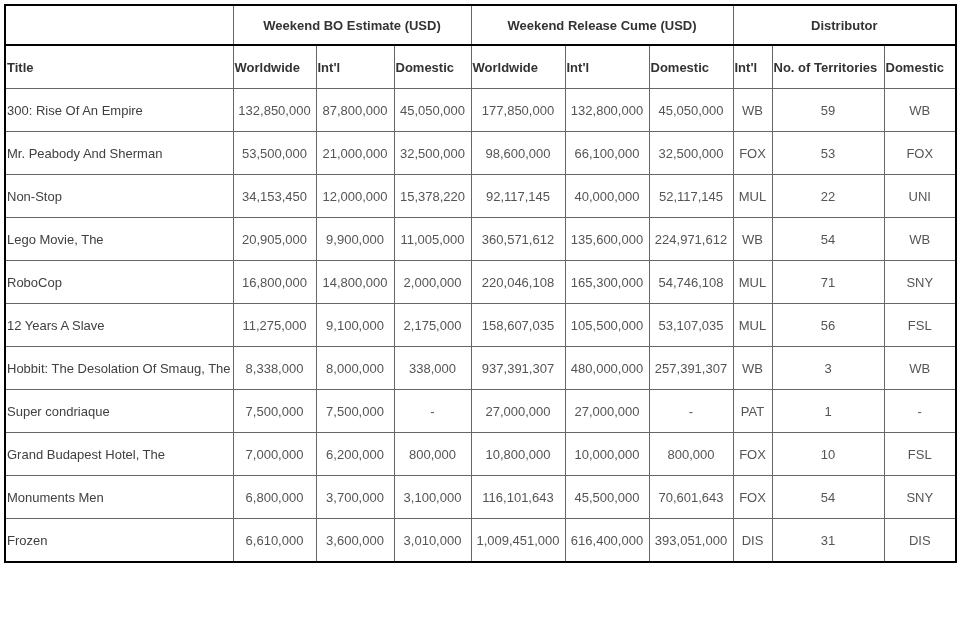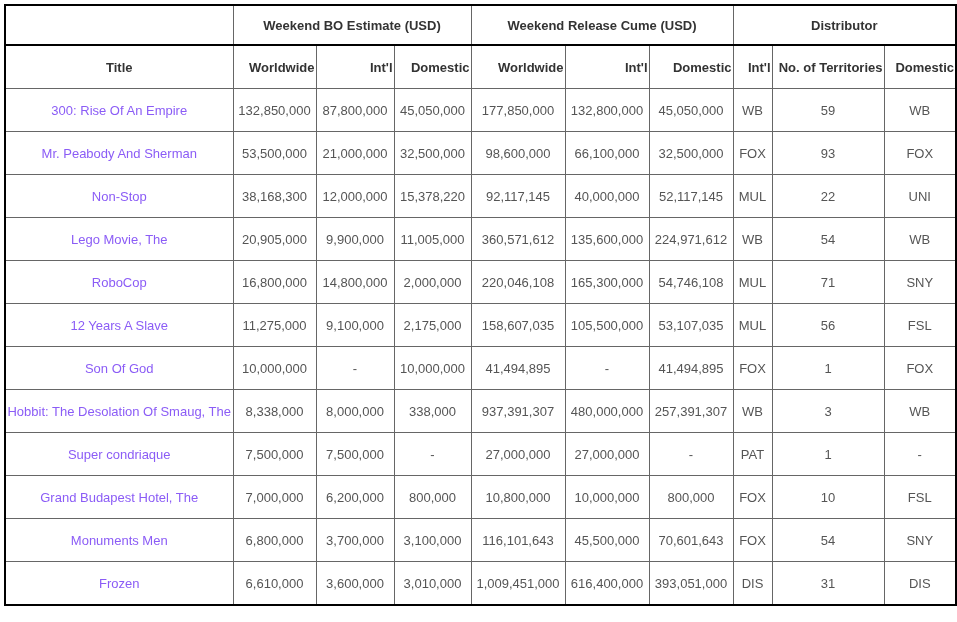--- a/index.html
+++ b/index.html
@@ -48,7 +48,7 @@
   }
   tr.cols-row th.left,
   td.left {
-    text-align: center;
+    text-align: left;
   }
   tbody td {
     height: 40px;

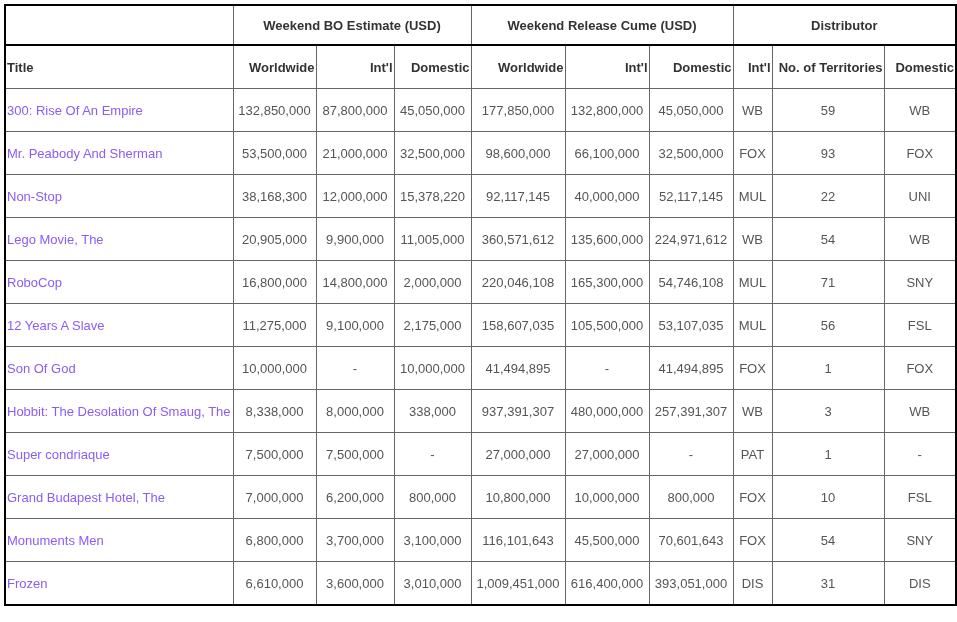--- a/index.html
+++ b/index.html
@@ -44,7 +44,7 @@
     height: 40px;
     font-weight: bold;
     color: #333333;
-    text-align: right;
+    text-align: left;
   }
   tr.cols-row th.left,
   td.left {

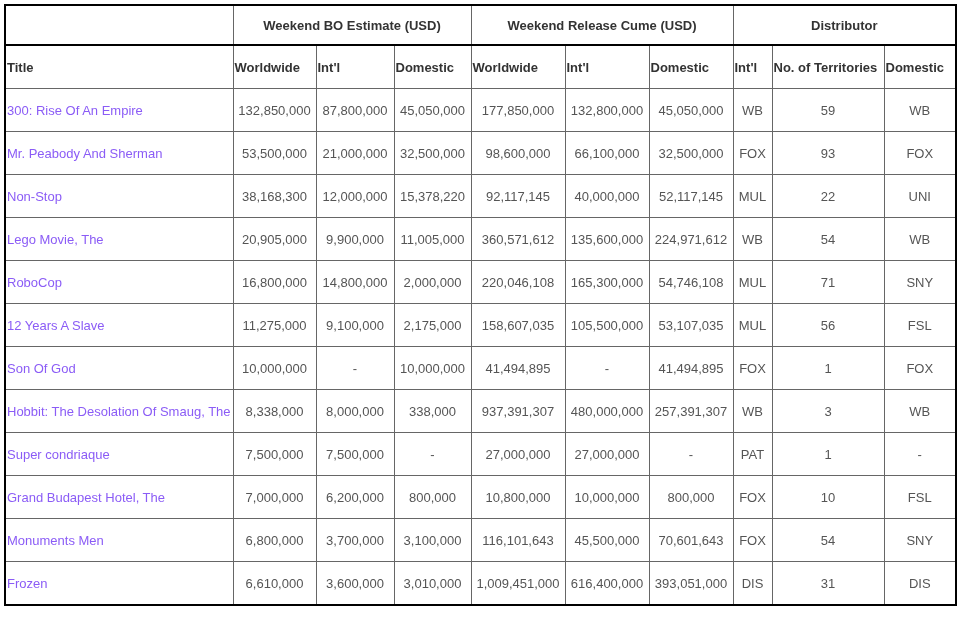--- a/index.html
+++ b/index.html
@@ -56,7 +56,7 @@
     text-align: center;
   }
   tbody td.left {
-    color: #8b5cf6;
+    color: #404040;
     margin-top: 28px;
   }
 </style>

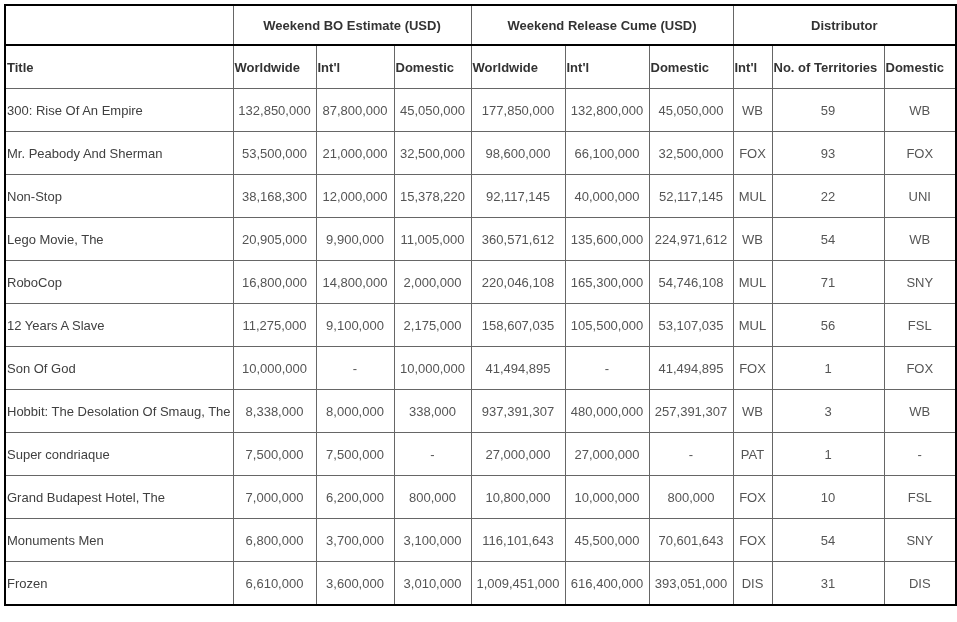--- a/index.html
+++ b/index.html
@@ -121,7 +121,7 @@
           <td>66,100,000</td>
           <td>32,500,000</td>
           <td>FOX</td>
-          <td>93</td>
+          <td>53</td>
           <td>FOX</td>
         </tr>
         <tr>

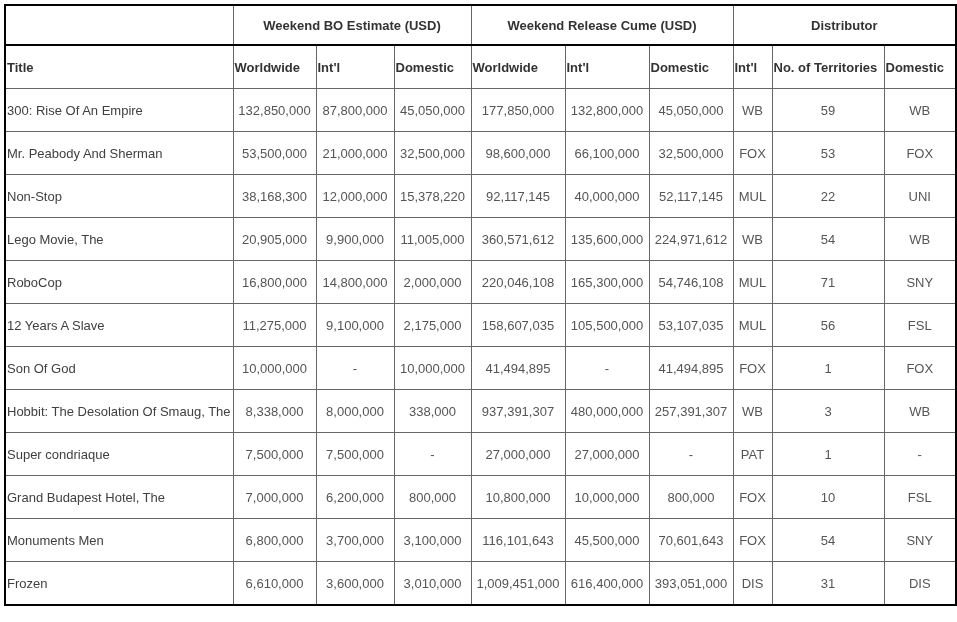--- a/index.html
+++ b/index.html
@@ -126,7 +126,7 @@
         </tr>
         <tr>
           <td class="left">Non-Stop</td>
-          <td>38,168,300</td>
+          <td>34,153,450</td>
           <td>12,000,000</td>
           <td>15,378,220</td>
           <td>92,117,145</td>

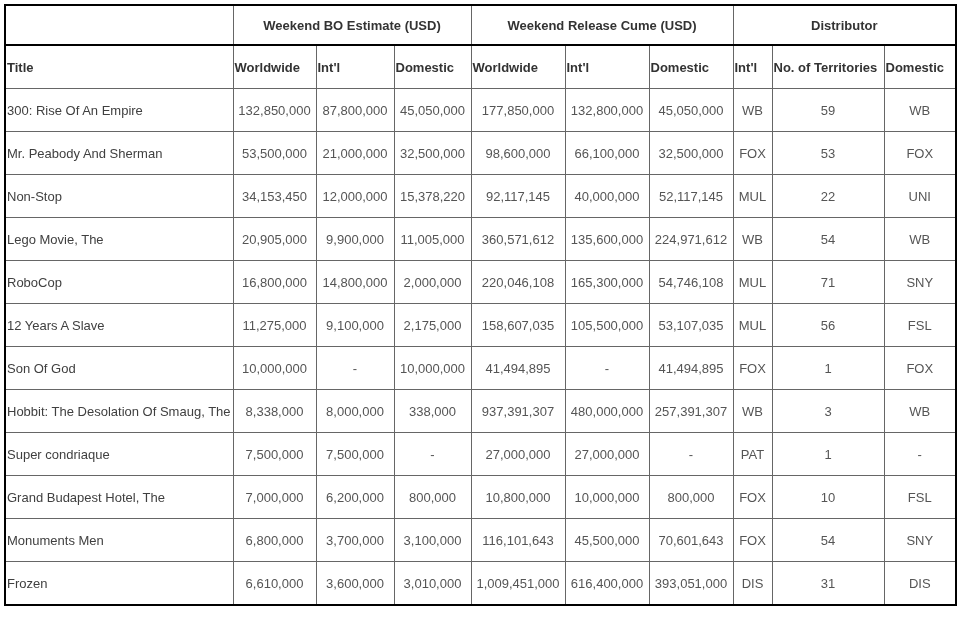--- a/index.html
+++ b/index.html
@@ -173,18 +173,6 @@
           <td>FSL</td>
         </tr>
         <tr>
-          <td class="left">Son Of God</td>
-          <td>10,000,000</td>
-          <td>-</td>
-          <td>10,000,000</td>
-          <td>41,494,895</td>
-          <td>-</td>
-          <td>41,494,895</td>
-          <td>FOX</td>
-          <td>1</td>
-          <td>FOX</td>
-        </tr>
-        <tr>
           <td class="left">Hobbit: The Desolation Of Smaug, The</td>
           <td>8,338,000</td>
           <td>8,000,000</td>

